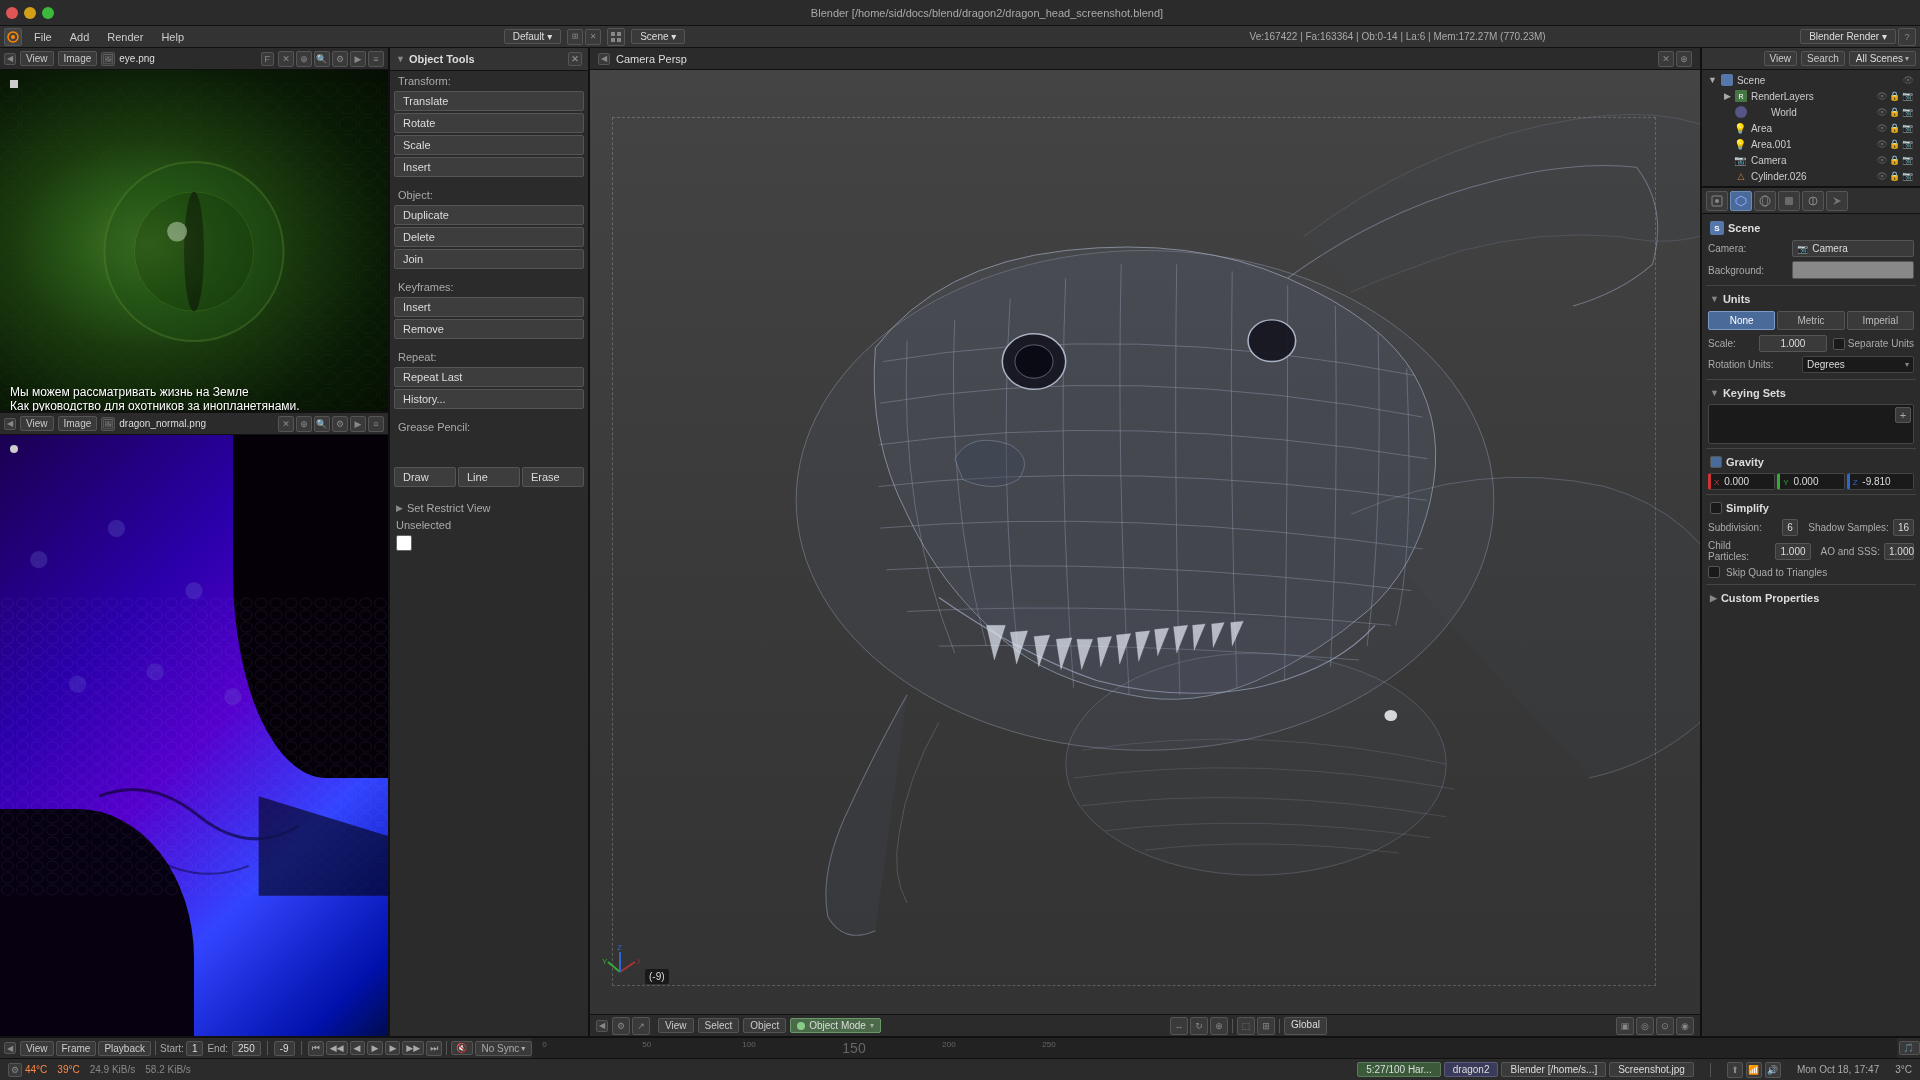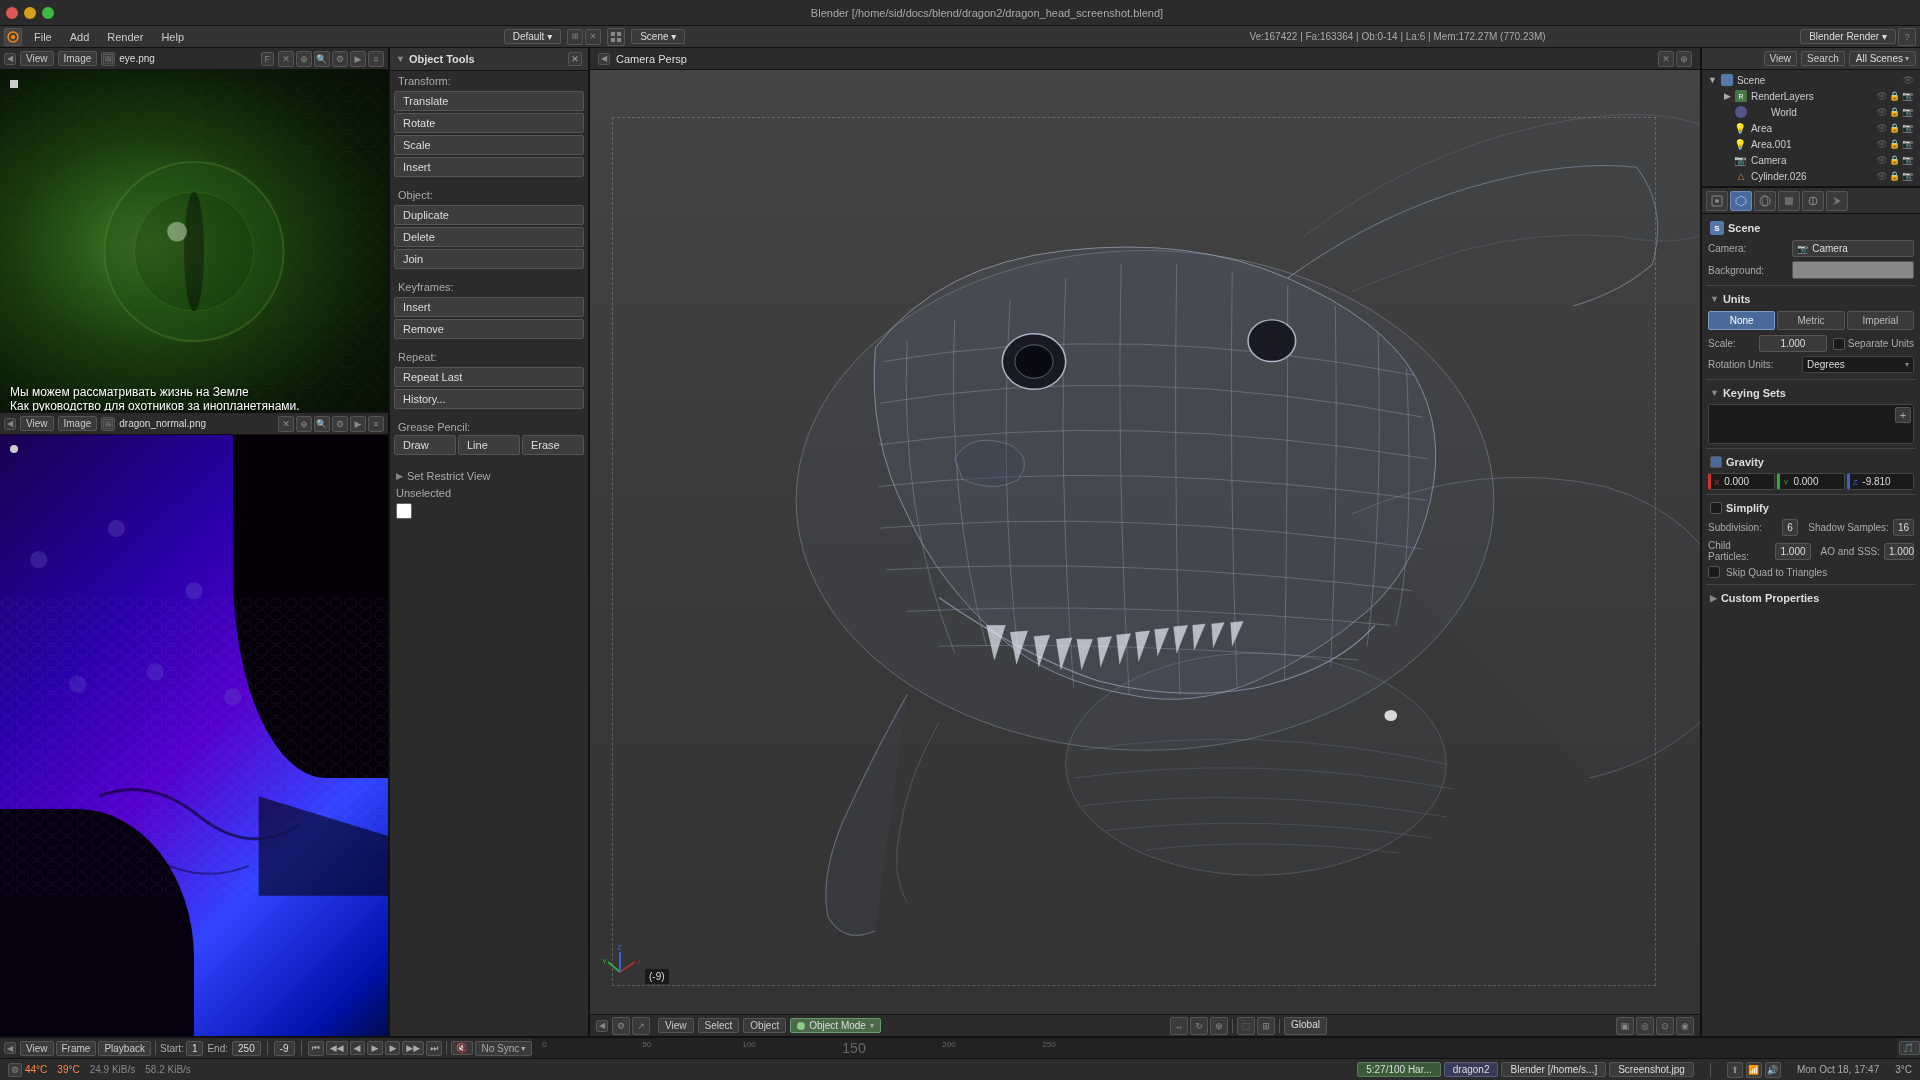--- a/index.html
+++ b/index.html
@@ -732,7 +732,7 @@
 
     <div class="ot-separator"></div>
     <div class="ot-section-label">Grease Pencil:</div>
-    <div style="display:flex;gap:2px;padding:0 4px;">
+    <div style="display:flex;gap:2px;padding:0 4px;margin-top:32px;">
       <button class="ot-btn" style="flex:1;margin:0;">Draw</button>
       <button class="ot-btn" style="flex:1;margin:0;">Line</button>
       <button class="ot-btn" style="flex:1;margin:0;">Erase</button>

